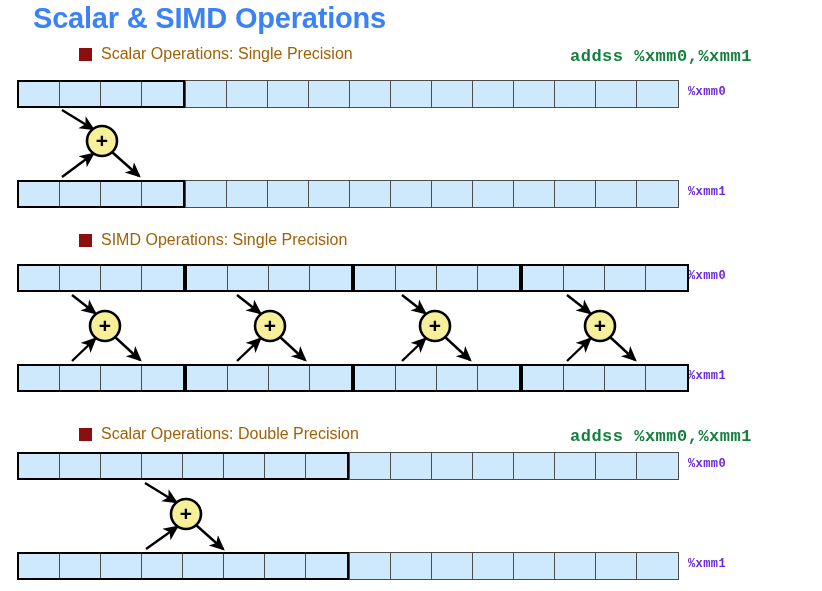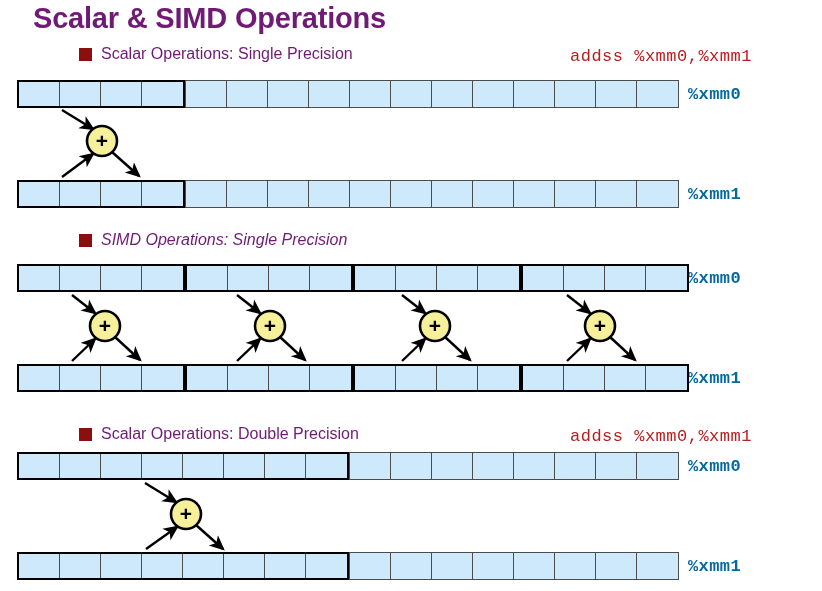--- a/index.html
+++ b/index.html
@@ -29,7 +29,7 @@
     top: 2px;
     font-size: 29px;
     font-weight: bold;
-    color: #701a75;
+    color: #3b82f6;
     letter-spacing: -0.2px;
     white-space: nowrap;
   }

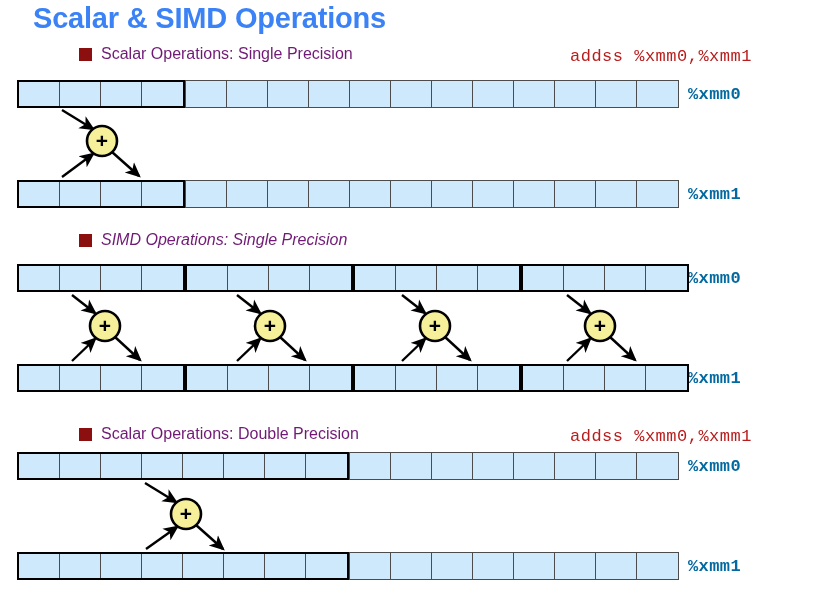--- a/index.html
+++ b/index.html
@@ -50,7 +50,7 @@
   }
   .bullet-text {
     font-size: 16px;
-    color: #701a75;
+    color: #a16207;
     font-weight: normal;
   }
 

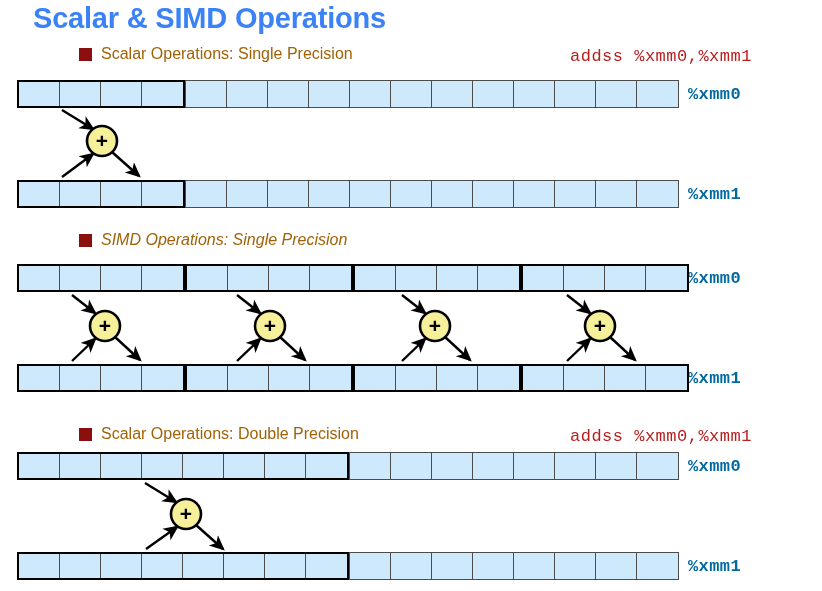--- a/index.html
+++ b/index.html
@@ -60,8 +60,8 @@
     white-space: nowrap;
     font-family: "Liberation Mono", "DejaVu Sans Mono", monospace;
     font-size: 17px;
-    font-weight: normal;
-    color: #b91c1c;
+    font-weight: bold;
+    color: #15803d;
     letter-spacing: 0.5px;
   }
 

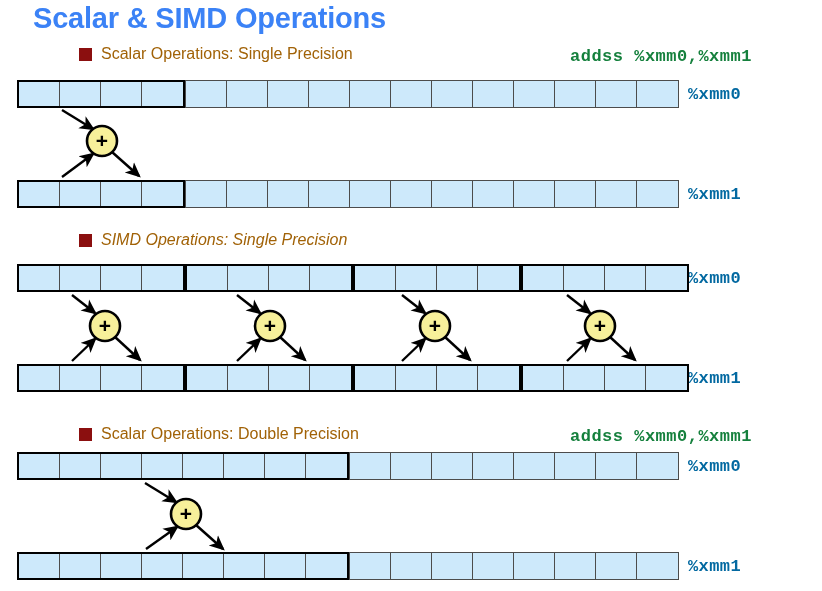--- a/index.html
+++ b/index.html
@@ -103,9 +103,9 @@
   .reg-label {
     position: absolute;
     font-family: "Liberation Mono", "DejaVu Sans Mono", monospace;
-    font-size: 17px;
+    font-size: 12px;
     font-weight: bold;
-    color: #0369a1;
+    color: #6d28d9;
     white-space: nowrap;
     letter-spacing: 0.4px;
   }

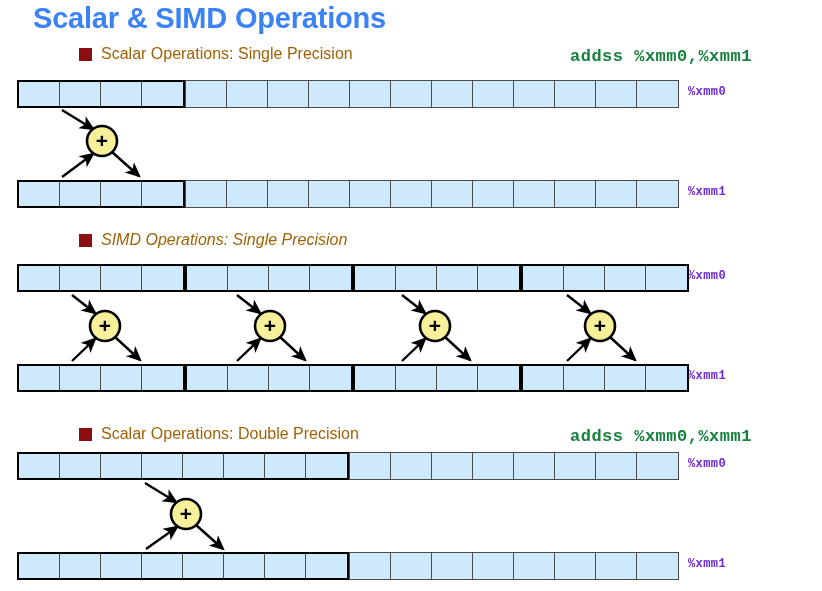--- a/index.html
+++ b/index.html
@@ -179,7 +179,7 @@
   </div>
   <div class="reg-label" style="left:688px; top:185px;">%xmm1</div>
 
-  <div class="bullet-row" style="left:79px; top:231px;font-style:italic;">
+  <div class="bullet-row" style="left:79px; top:231px;">
     <span class="bullet-square"></span>
     <span class="bullet-text">SIMD Operations: Single Precision</span>
   </div>

